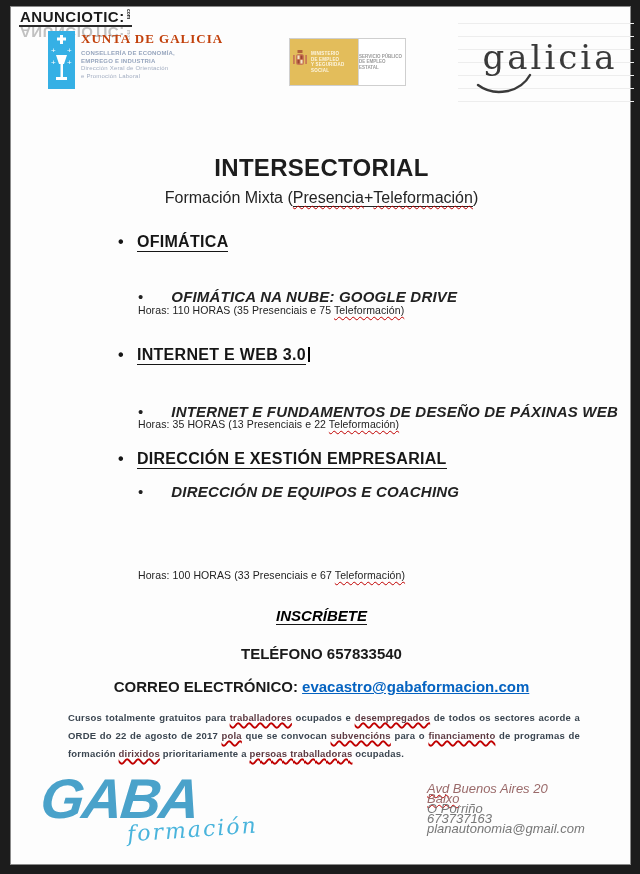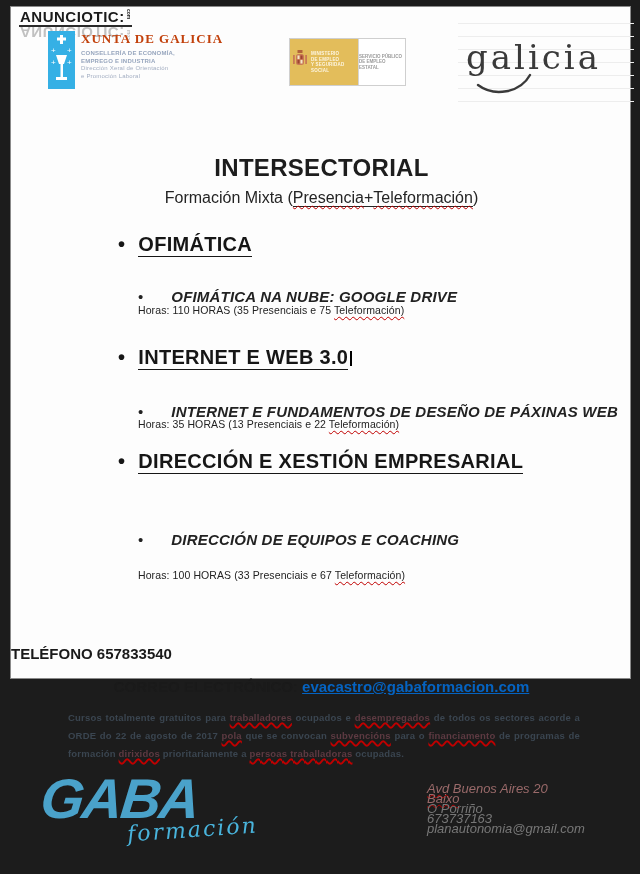--- a/index.html
+++ b/index.html
@@ -10,7 +10,7 @@
     overflow:hidden;
   }
   .page{
-    position:absolute;left:10px;top:6px;width:621px;height:673px;
+    position:absolute;left:10px;top:6px;width:621px;height:859px;
     background:#fdfdfd;border:1px solid #8a8a8a;box-sizing:border-box;padding-left:23px;
   }
   .abs{position:absolute;}

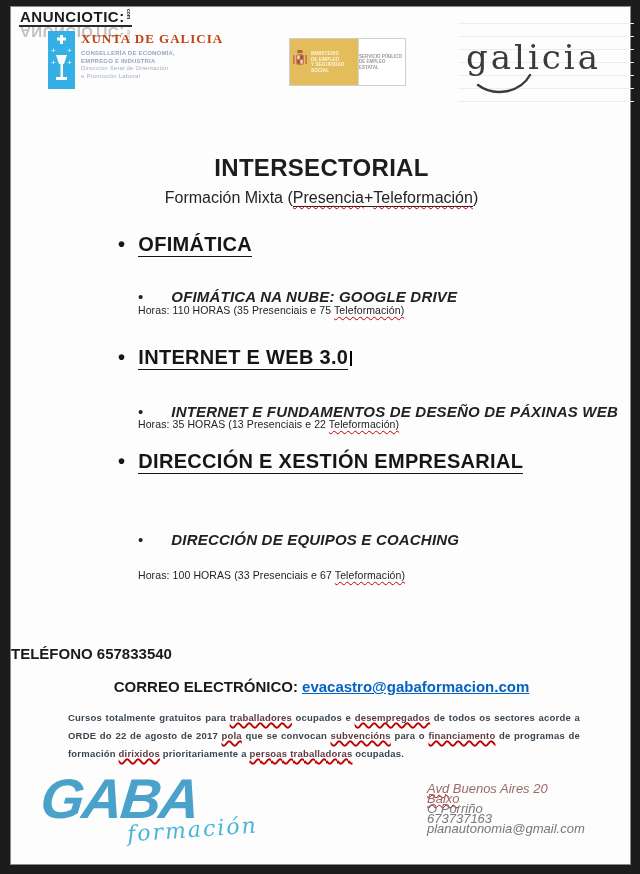--- a/index.html
+++ b/index.html
@@ -46,7 +46,7 @@
   
   .galicia-lines{left:447px;top:16px;width:176px;height:88px;
     background:repeating-linear-gradient(to bottom,#ededed 0 1px,transparent 1px 13px);}
-  .galicia-brand{left:455px;top:30px;width:168px;
+  .galicia-brand{left:455px;top:30px;width:168px;text-align:center;
     font-family:"DejaVu Serif",serif;font-size:34px;color:#3a3a3a;letter-spacing:3px;}
   .galicia-swoosh{position:absolute;left:8px;top:36px;}
 

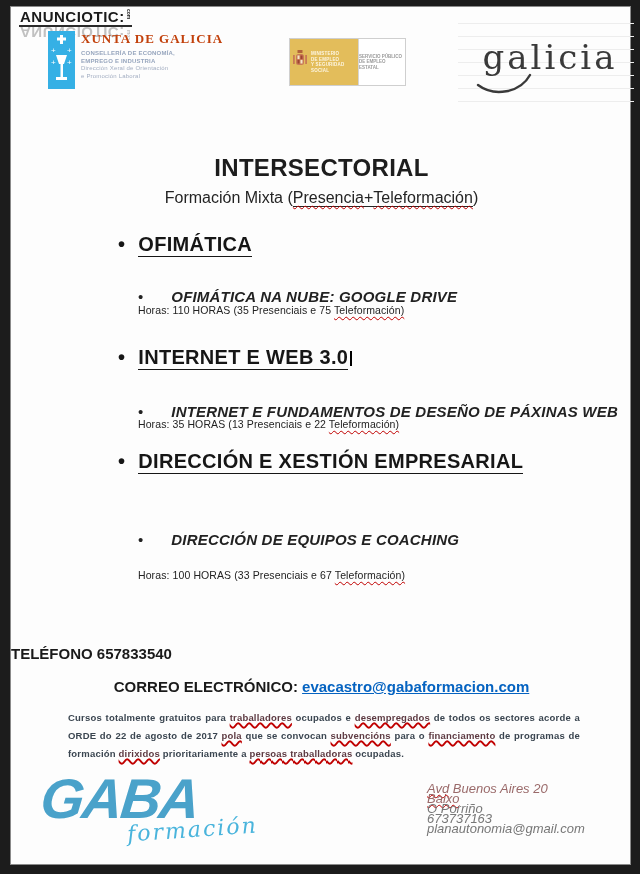--- a/index.html
+++ b/index.html
@@ -56,7 +56,7 @@
   .subtitle{left:0;top:182px;width:621px;text-align:center;font-size:16px;color:#242424;}
 
   
-  .sec-heading{left:107px;font-size:20px;font-weight:700;color:#161616;letter-spacing:.3px;}
+  .sec-heading{left:107px;font-size:16px;font-weight:700;color:#161616;letter-spacing:.3px;}
   .sec-heading .htext{border-bottom:1.8px solid #161616;padding-bottom:1px;margin-left:13px;}
   .course{left:127px;font-size:15px;color:#222;text-align:center;}
   .course .cname{font-weight:700;font-style:italic;margin-left:28px;letter-spacing:.2px;}

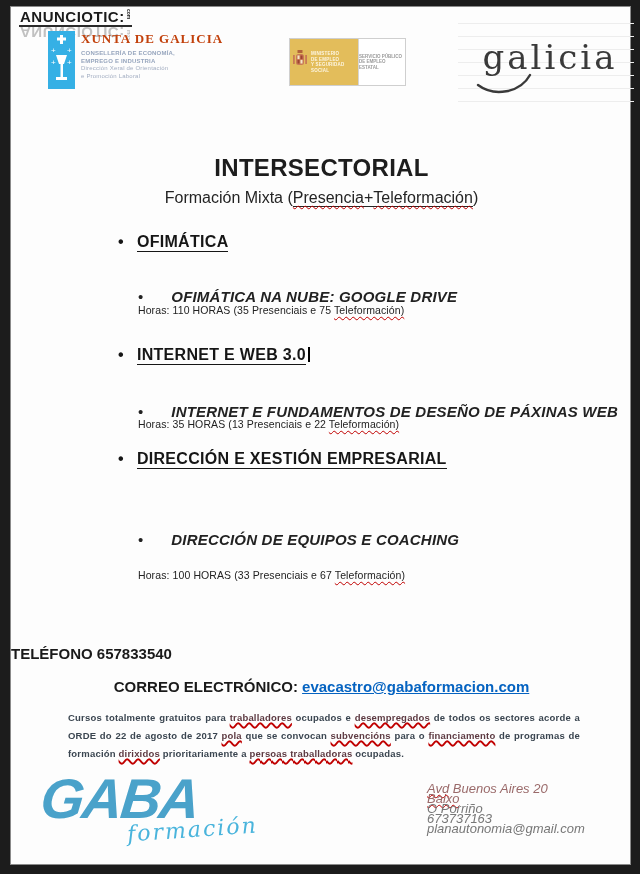--- a/index.html
+++ b/index.html
@@ -195,7 +195,7 @@
   <div class="abs sec-heading" style="top:443px">
     <span>•</span><span class="htext">DIRECCIÓN E XESTIÓN EMPRESARIAL</span>
   </div>
-  <div class="abs course" style="top:524px">
+  <div class="abs course" style="top:476px">
     <span>•</span><span class="cname">DIRECCIÓN DE EQUIPOS E COACHING</span>
   </div>
   <div class="abs hours" style="top:562px"><span>Horas: 100 HORAS (33 Presenciais e 67 </span><span class="sq">Teleformación)</span></div>

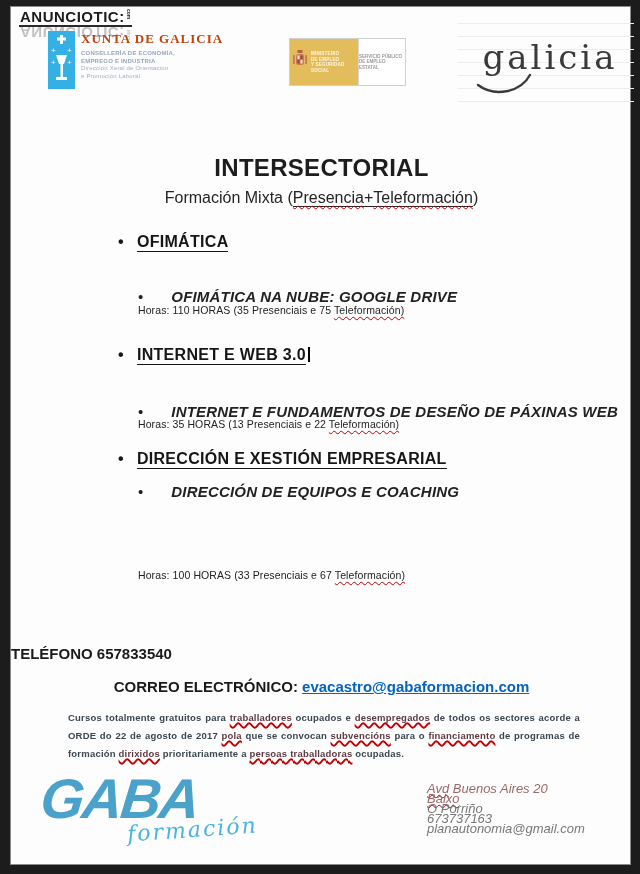--- a/index.html
+++ b/index.html
@@ -200,6 +200,9 @@
   </div>
   <div class="abs hours" style="top:562px"><span>Horas: 100 HORAS (33 Presenciais e 67 </span><span class="sq">Teleformación)</span></div>
 
+  <div class="abs inscribete">
+    <span class="htext">INSCRÍBETE</span>
+  </div>
   <div class="abs phone">TELÉFONO 657833540</div>
   <div class="abs correo">
     <span>CORREO ELECTRÓNICO: </span><span class="email-link">evacastro@gabaformacion.com</span>

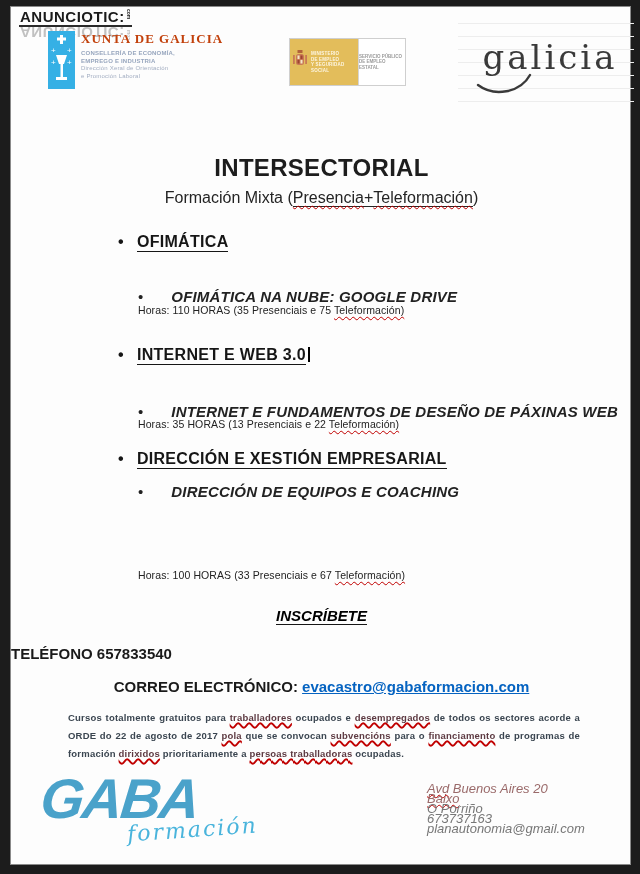--- a/index.html
+++ b/index.html
@@ -71,7 +71,7 @@
   
   .inscribete{left:0;top:600px;width:621px;text-align:center;font-size:15px;font-weight:700;font-style:italic;}
   .inscribete .htext{border-bottom:1.6px solid #161616;padding-bottom:0;}
-  .phone{left:0;top:638px;width:621px;text-align:left;font-size:15px;font-weight:700;color:#1a1a1a;}
+  .phone{left:0;top:638px;width:621px;text-align:center;font-size:15px;font-weight:700;color:#1a1a1a;}
   .correo{left:0;top:671px;width:621px;text-align:center;font-size:15px;font-weight:700;color:#1a1a1a;}
   .email-link{color:#0563c1;text-decoration:underline;cursor:pointer;}
 

